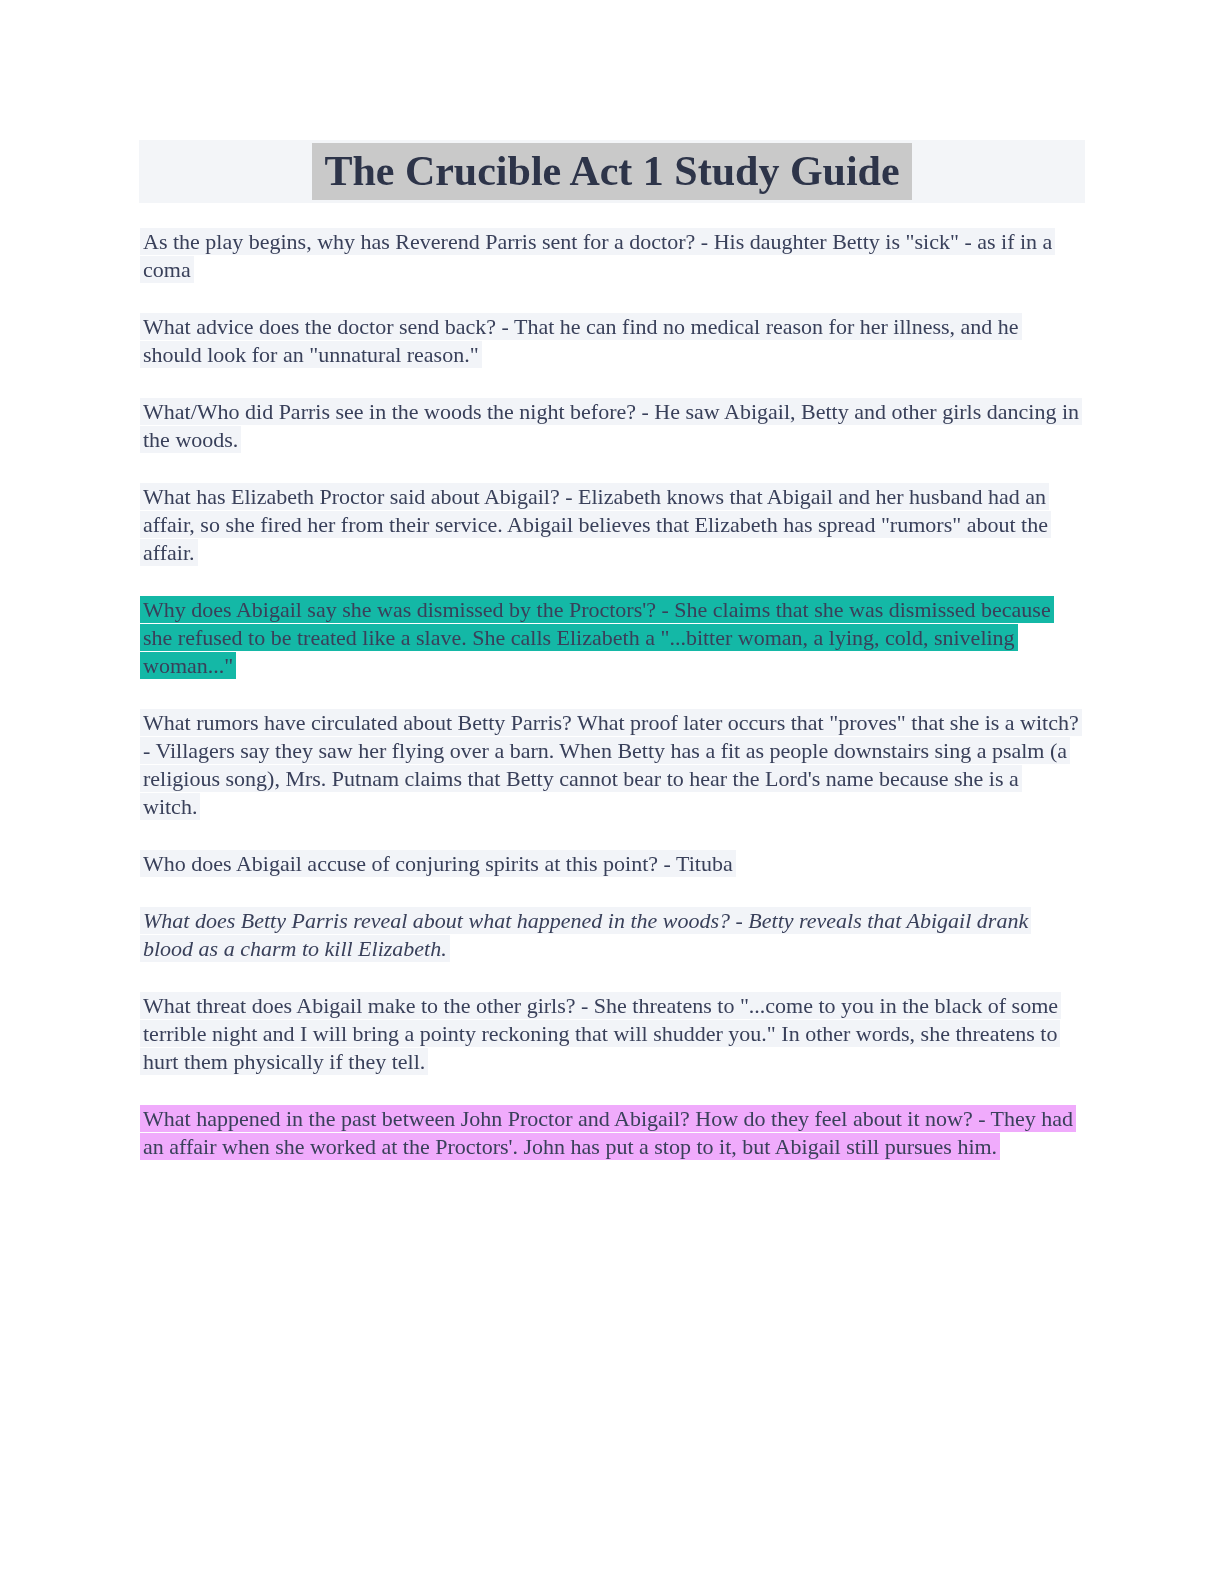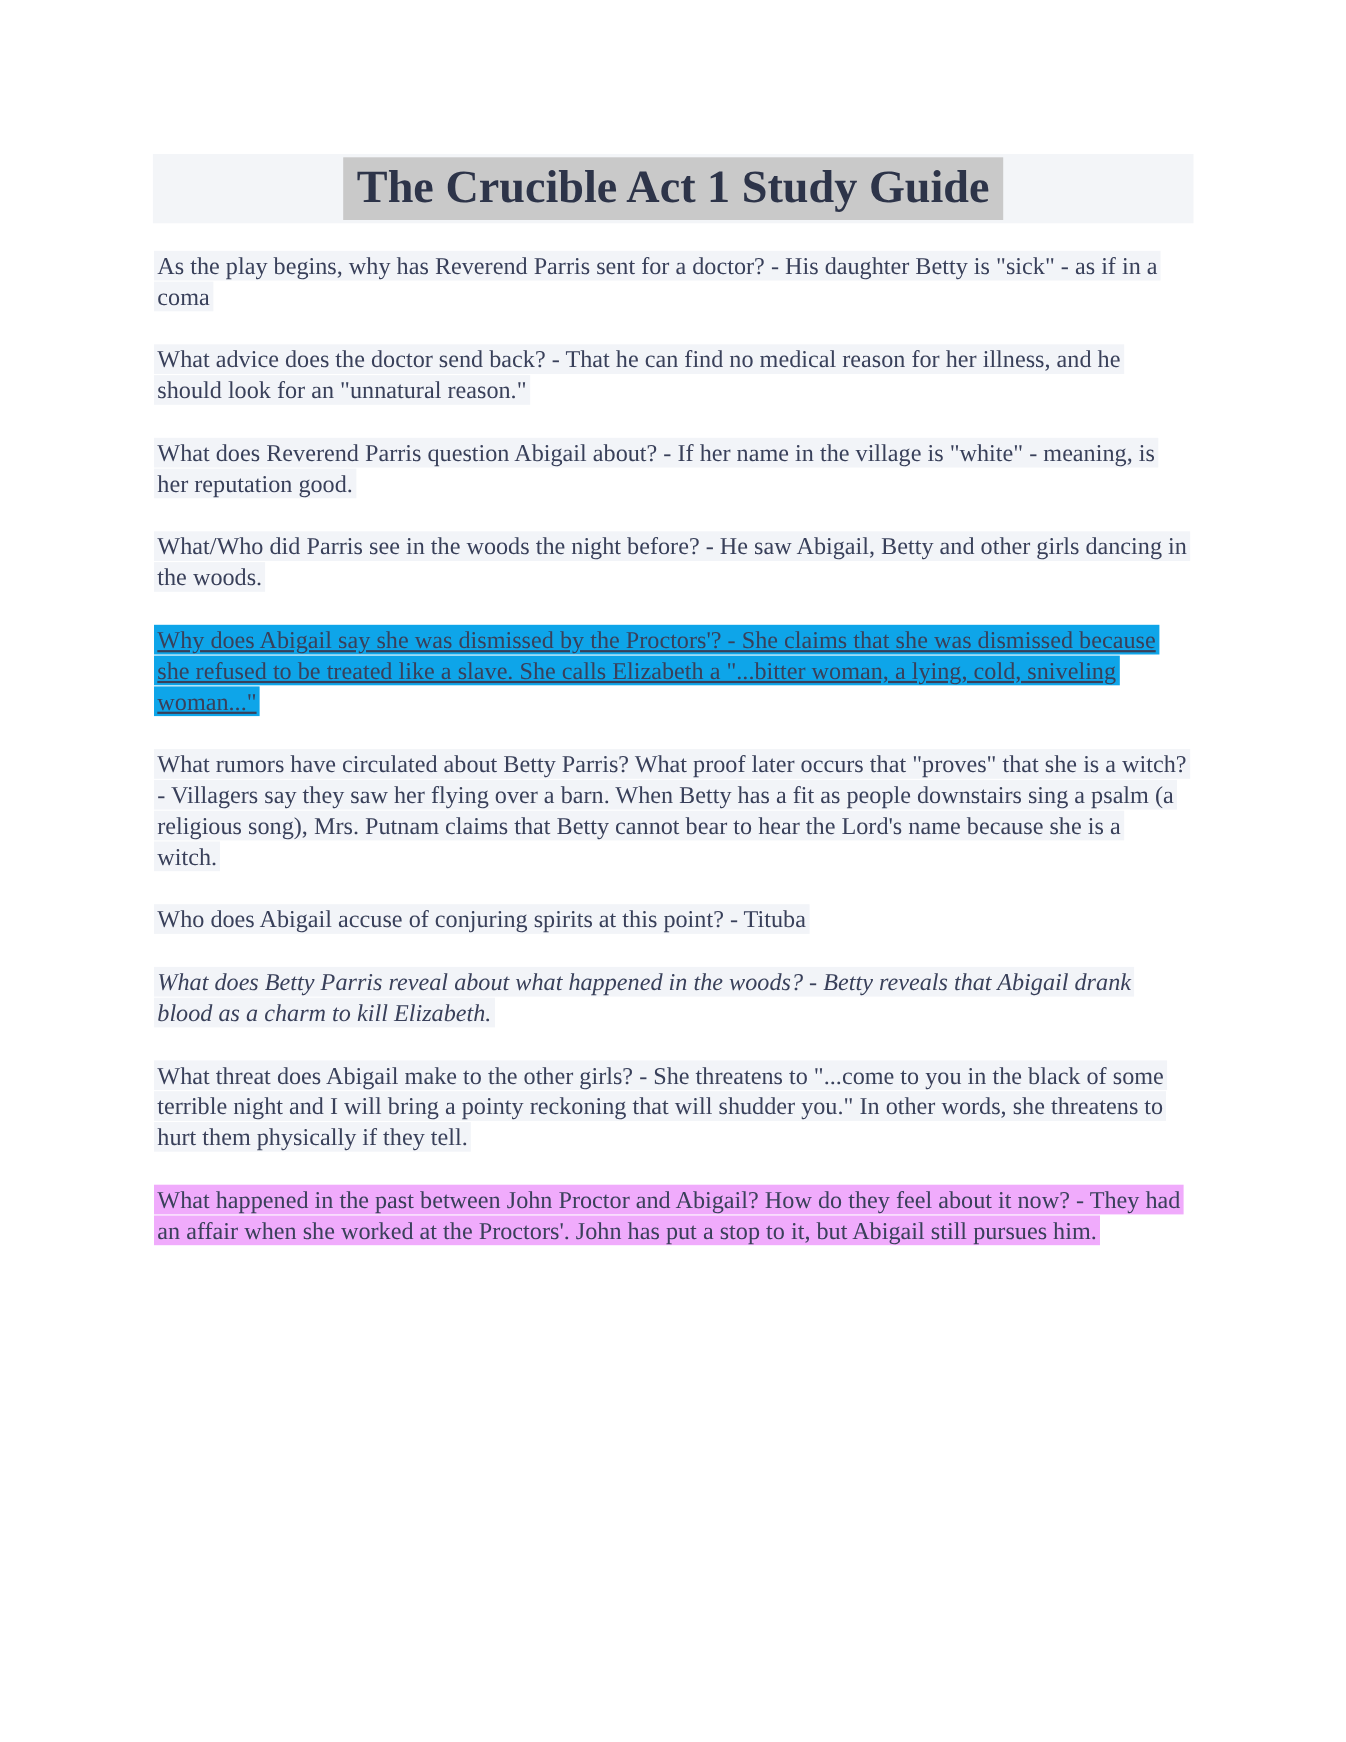--- a/index.html
+++ b/index.html
@@ -59,7 +59,6 @@
   <div class="content">
       <p style="color: rgb(57, 64, 90);"><span class="hl" style="background: rgb(242, 244, 248);">As the play begins, why has Reverend Parris sent for a doctor? - His daughter Betty is "sick" - as if in a coma</span></p>
       <p style="color: rgb(57, 64, 90);"><span class="hl" style="background: rgb(242, 244, 248); text-align: center;">What advice does the doctor send back? - That he can find no medical reason for her illness, and he should look for an "unnatural reason."</span></p>
-      <p style="color: rgb(57, 64, 90);"><span class="hl" style="background: rgb(242, 244, 248);">What does Reverend Parris question Abigail about? - If her name in the village is "white" - meaning, is her reputation good.</span></p>
       <p style="color: rgb(57, 64, 90);"><span class="hl" style="background: rgb(242, 244, 248);">What/Who did Parris see in the woods the night before? - He saw Abigail, Betty and other girls dancing in the woods.</span></p>
       <p style="color: rgb(57, 64, 90);"><span class="hl" style="background: #0ea5e9; text-decoration: underline;">Why does Abigail say she was dismissed by the Proctors'? - She claims that she was dismissed because she refused to be treated like a slave. She calls Elizabeth a "...bitter woman, a lying, cold, sniveling woman..."</span></p>
       <p style="color: rgb(57, 64, 90);"><span class="hl" style="background: rgb(242, 244, 248);">What rumors have circulated about Betty Parris? What proof later occurs that "proves" that she is a witch? - Villagers say they saw her flying over a barn. When Betty has a fit as people downstairs sing a psalm (a religious song), Mrs. Putnam claims that Betty cannot bear to hear the Lord's name because she is a witch.</span></p>

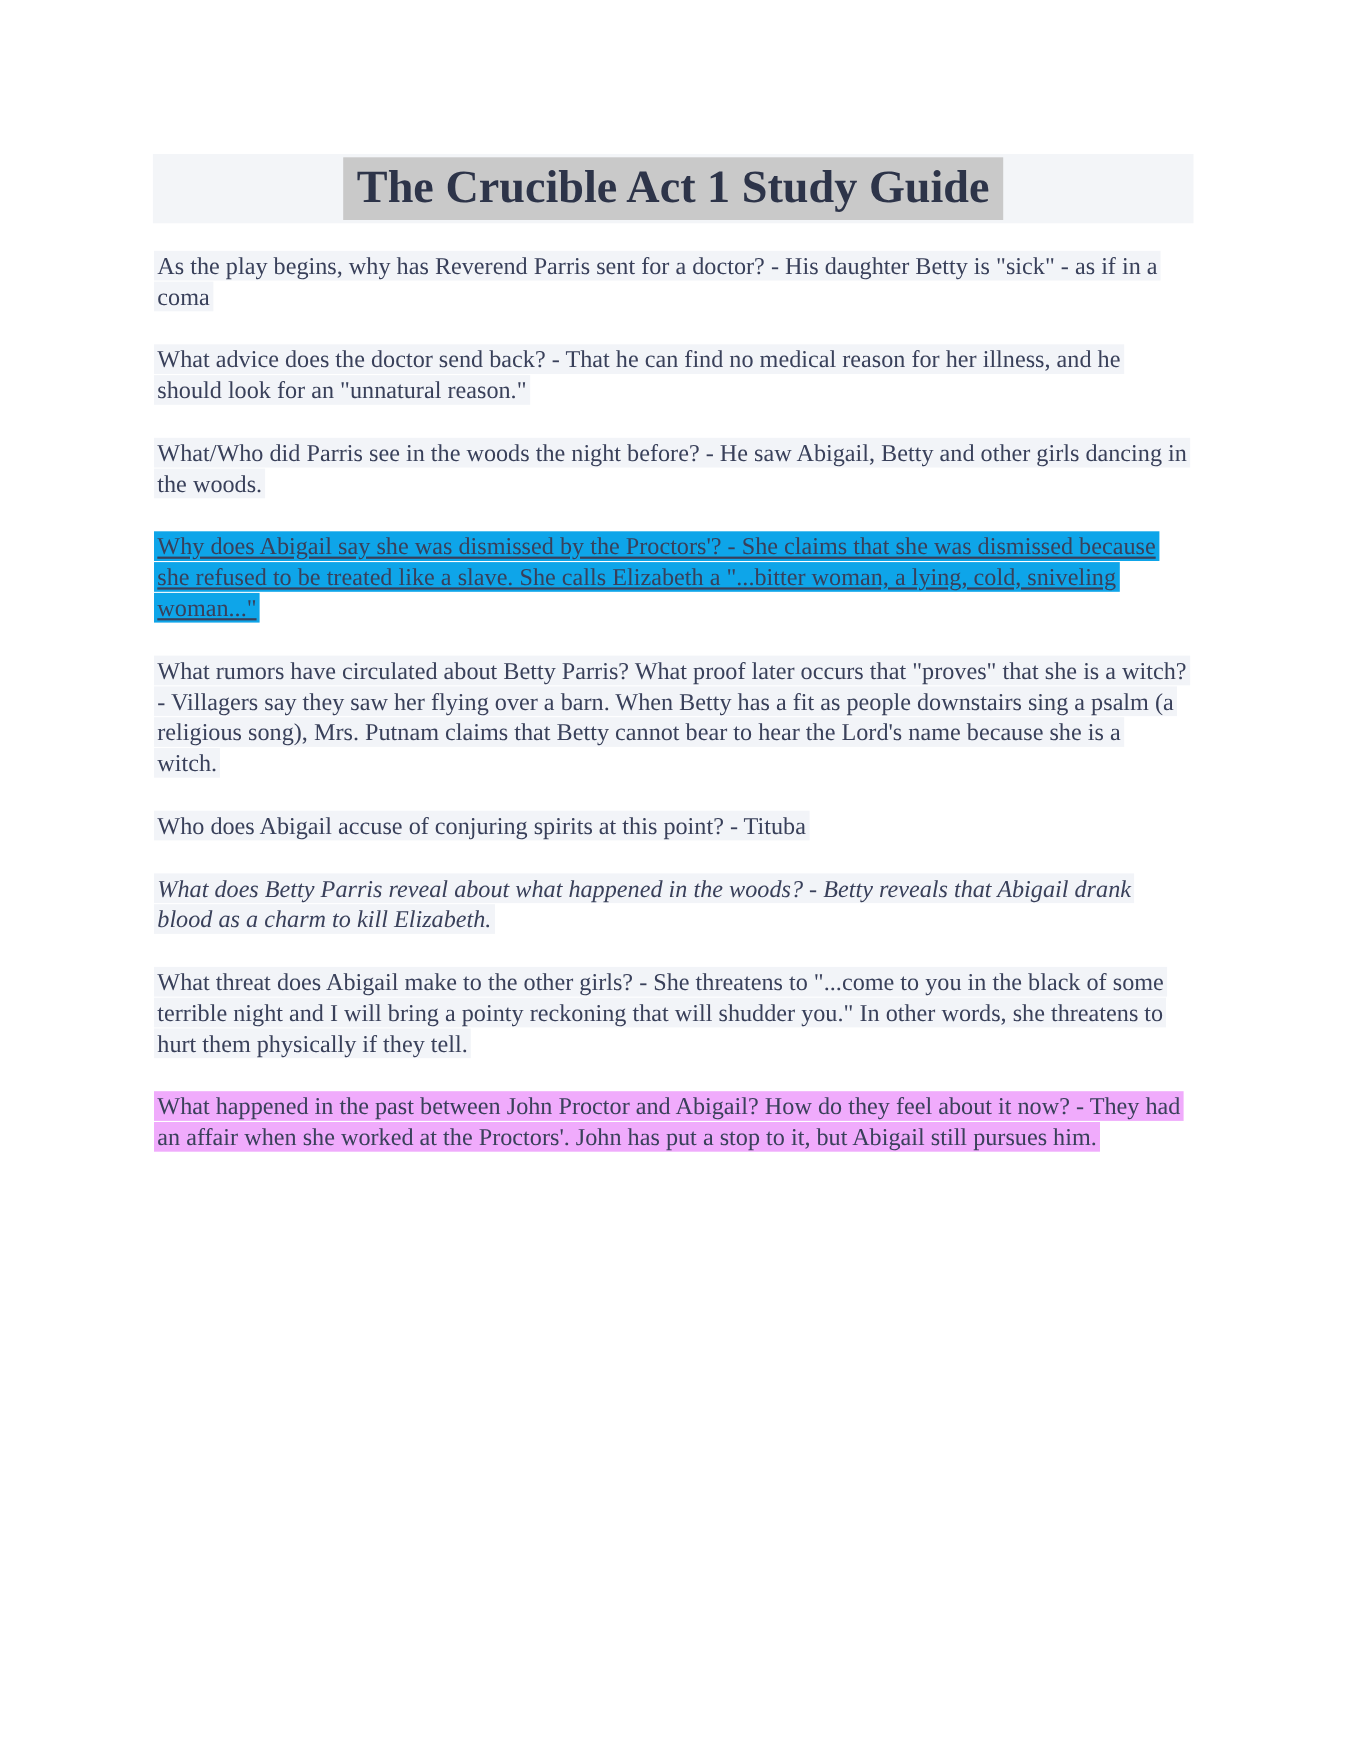--- a/index.html
+++ b/index.html
@@ -60,6 +60,7 @@
       <p style="color: rgb(57, 64, 90);"><span class="hl" style="background: rgb(242, 244, 248);">As the play begins, why has Reverend Parris sent for a doctor? - His daughter Betty is "sick" - as if in a coma</span></p>
       <p style="color: rgb(57, 64, 90);"><span class="hl" style="background: rgb(242, 244, 248); text-align: center;">What advice does the doctor send back? - That he can find no medical reason for her illness, and he should look for an "unnatural reason."</span></p>
       <p style="color: rgb(57, 64, 90);"><span class="hl" style="background: rgb(242, 244, 248);">What/Who did Parris see in the woods the night before? - He saw Abigail, Betty and other girls dancing in the woods.</span></p>
+      <p style="color: rgb(57, 64, 90);"><span class="hl" style="background: rgb(242, 244, 248);">What has Elizabeth Proctor said about Abigail? - Elizabeth knows that Abigail and her husband had an affair, so she fired her from their service. Abigail believes that Elizabeth has spread "rumors" about the affair.</span></p>
       <p style="color: rgb(57, 64, 90);"><span class="hl" style="background: #0ea5e9; text-decoration: underline;">Why does Abigail say she was dismissed by the Proctors'? - She claims that she was dismissed because she refused to be treated like a slave. She calls Elizabeth a "...bitter woman, a lying, cold, sniveling woman..."</span></p>
       <p style="color: rgb(57, 64, 90);"><span class="hl" style="background: rgb(242, 244, 248);">What rumors have circulated about Betty Parris? What proof later occurs that "proves" that she is a witch? - Villagers say they saw her flying over a barn. When Betty has a fit as people downstairs sing a psalm (a religious song), Mrs. Putnam claims that Betty cannot bear to hear the Lord's name because she is a witch.</span></p>
       <p style="color: rgb(57, 64, 90);"><span class="hl" style="background: rgb(242, 244, 248);">Who does Abigail accuse of conjuring spirits at this point? - Tituba</span></p>

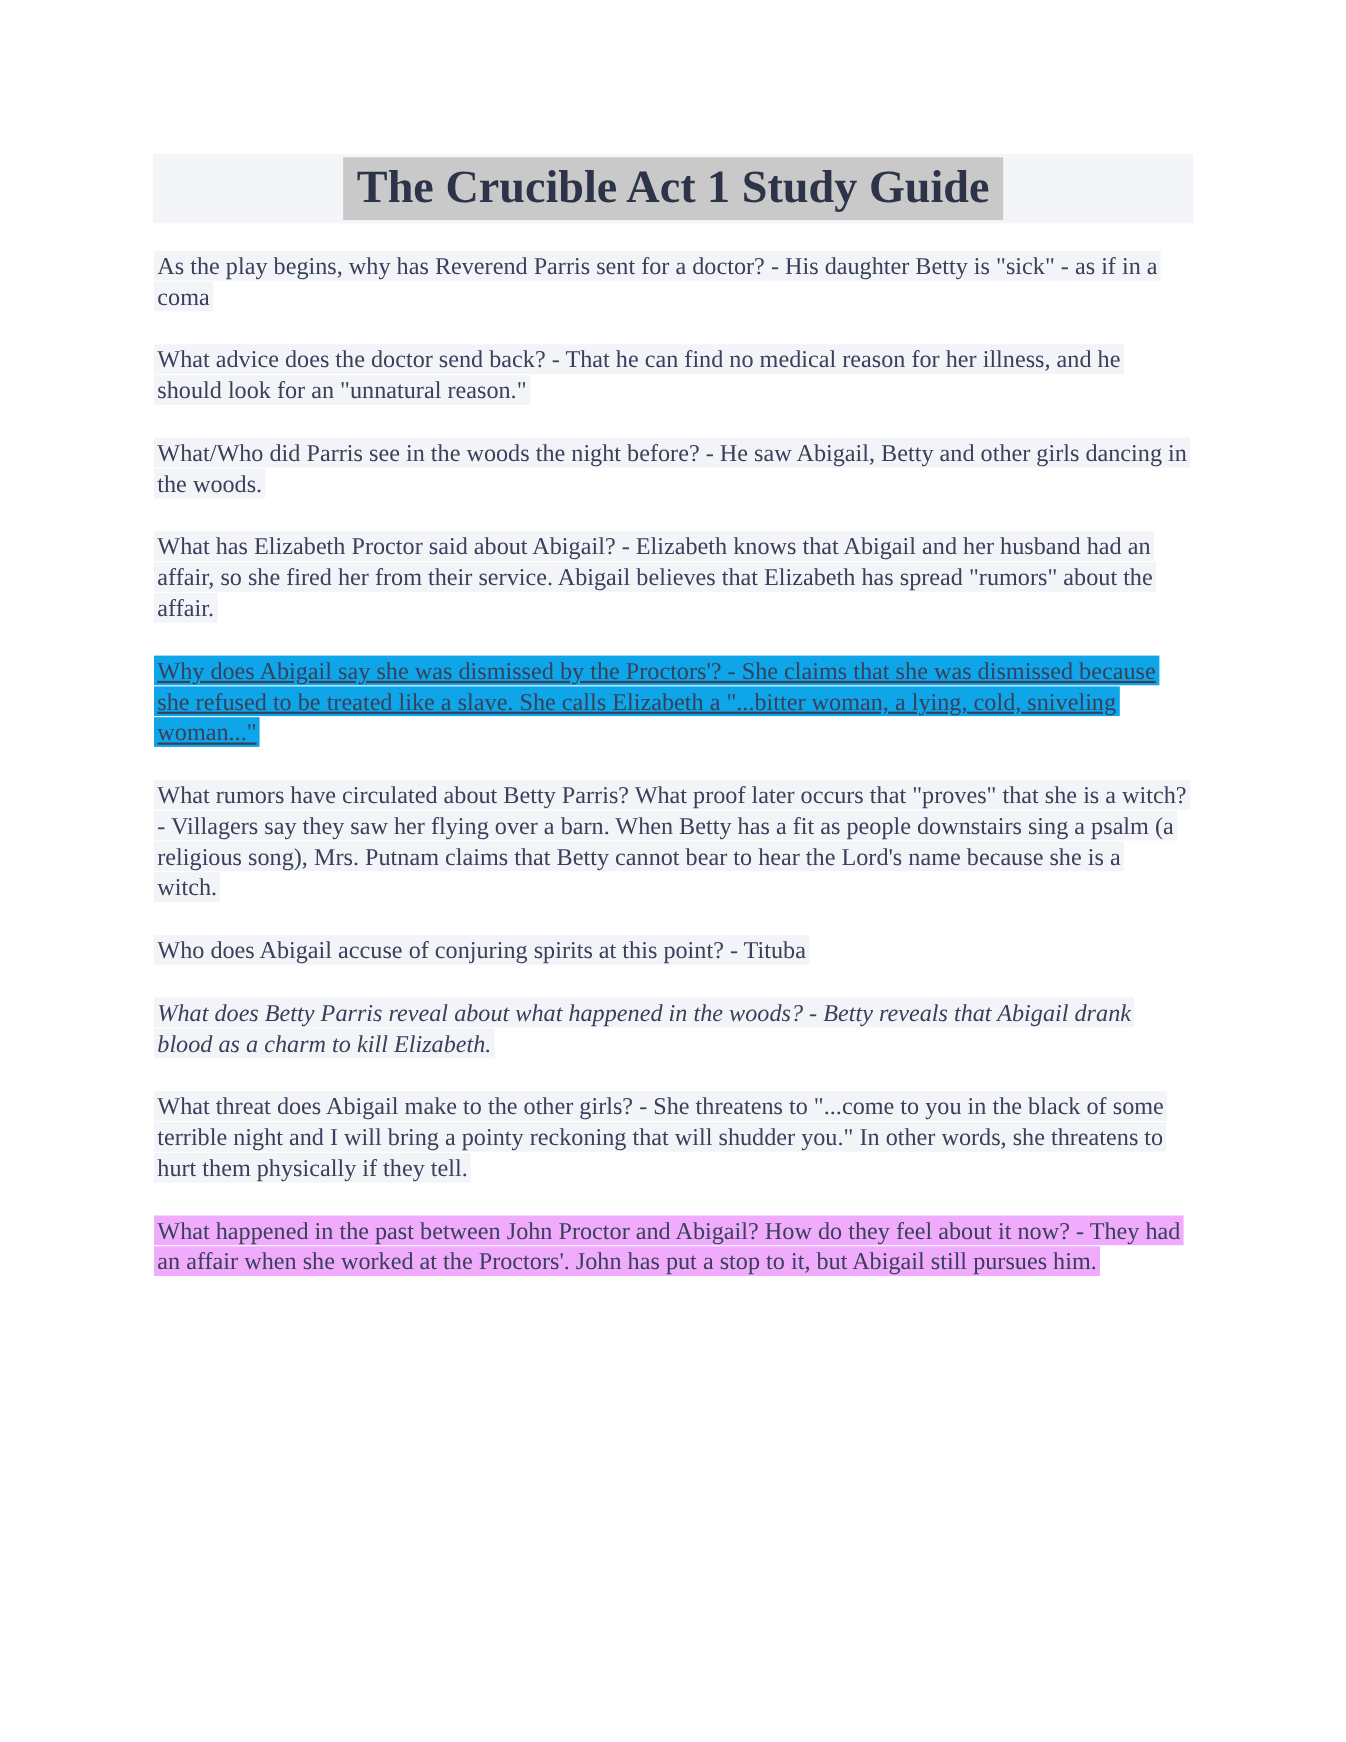--- a/index.html
+++ b/index.html
@@ -61,7 +61,7 @@
       <p style="color: rgb(57, 64, 90);"><span class="hl" style="background: rgb(242, 244, 248); text-align: center;">What advice does the doctor send back? - That he can find no medical reason for her illness, and he should look for an "unnatural reason."</span></p>
       <p style="color: rgb(57, 64, 90);"><span class="hl" style="background: rgb(242, 244, 248);">What/Who did Parris see in the woods the night before? - He saw Abigail, Betty and other girls dancing in the woods.</span></p>
       <p style="color: rgb(57, 64, 90);"><span class="hl" style="background: rgb(242, 244, 248);">What has Elizabeth Proctor said about Abigail? - Elizabeth knows that Abigail and her husband had an affair, so she fired her from their service. Abigail believes that Elizabeth has spread "rumors" about the affair.</span></p>
-      <p style="color: rgb(57, 64, 90);"><span class="hl" style="background: #0ea5e9; text-decoration: underline;">Why does Abigail say she was dismissed by the Proctors'? - She claims that she was dismissed because she refused to be treated like a slave. She calls Elizabeth a "...bitter woman, a lying, cold, sniveling woman..."</span></p>
+      <p style="color: rgb(57, 64, 90);"><span class="hl" style="background: #14b8a6;">Why does Abigail say she was dismissed by the Proctors'? - She claims that she was dismissed because she refused to be treated like a slave. She calls Elizabeth a "...bitter woman, a lying, cold, sniveling woman..."</span></p>
       <p style="color: rgb(57, 64, 90);"><span class="hl" style="background: rgb(242, 244, 248);">What rumors have circulated about Betty Parris? What proof later occurs that "proves" that she is a witch? - Villagers say they saw her flying over a barn. When Betty has a fit as people downstairs sing a psalm (a religious song), Mrs. Putnam claims that Betty cannot bear to hear the Lord's name because she is a witch.</span></p>
       <p style="color: rgb(57, 64, 90);"><span class="hl" style="background: rgb(242, 244, 248);">Who does Abigail accuse of conjuring spirits at this point? - Tituba</span></p>
       <p style="color: rgb(57, 64, 90); font-style: italic;"><span class="hl" style="background: rgb(242, 244, 248);">What does Betty Parris reveal about what happened in the woods? - Betty reveals that Abigail drank blood as a charm to kill Elizabeth.</span></p>

